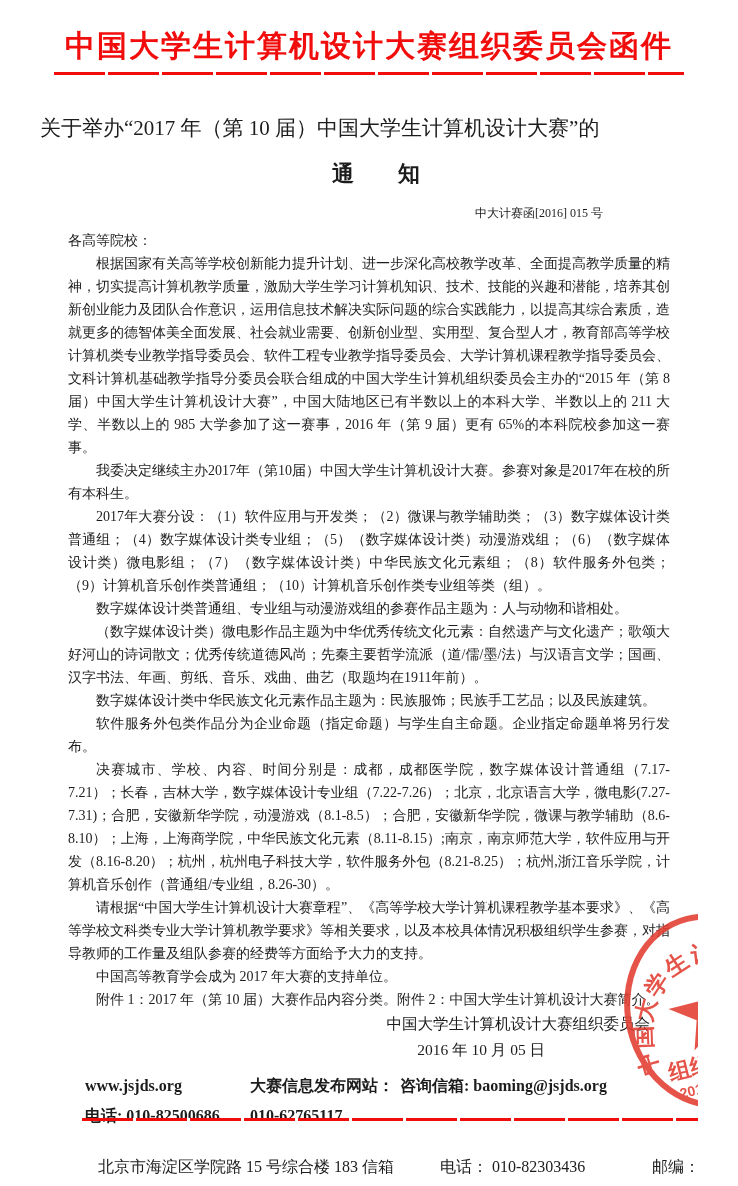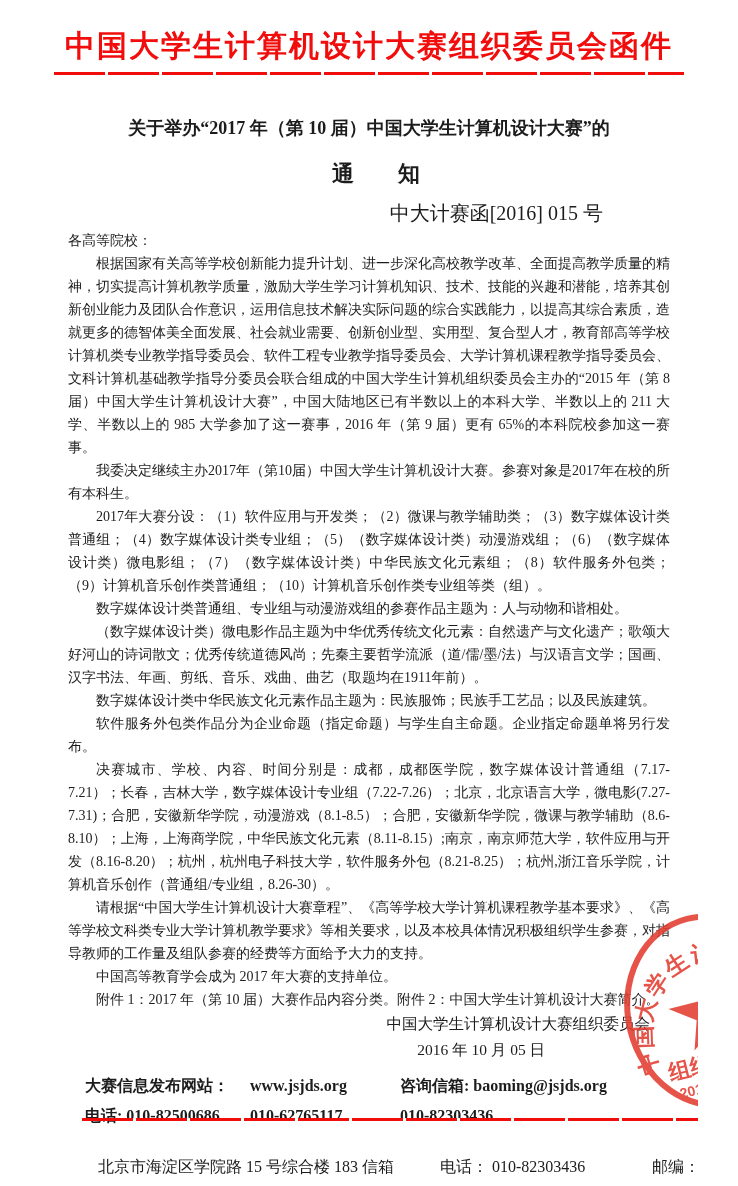--- a/index.html
+++ b/index.html
@@ -31,9 +31,9 @@
   }
   .doc-title {
     margin-top: 40px;
-    text-align: center;
-    font-weight: bold;
-    font-size: 18px;
+    text-align: left;
+    font-weight: normal;
+    font-size: 21px;
     line-height: 26px;
   }
   .doc-title2 {

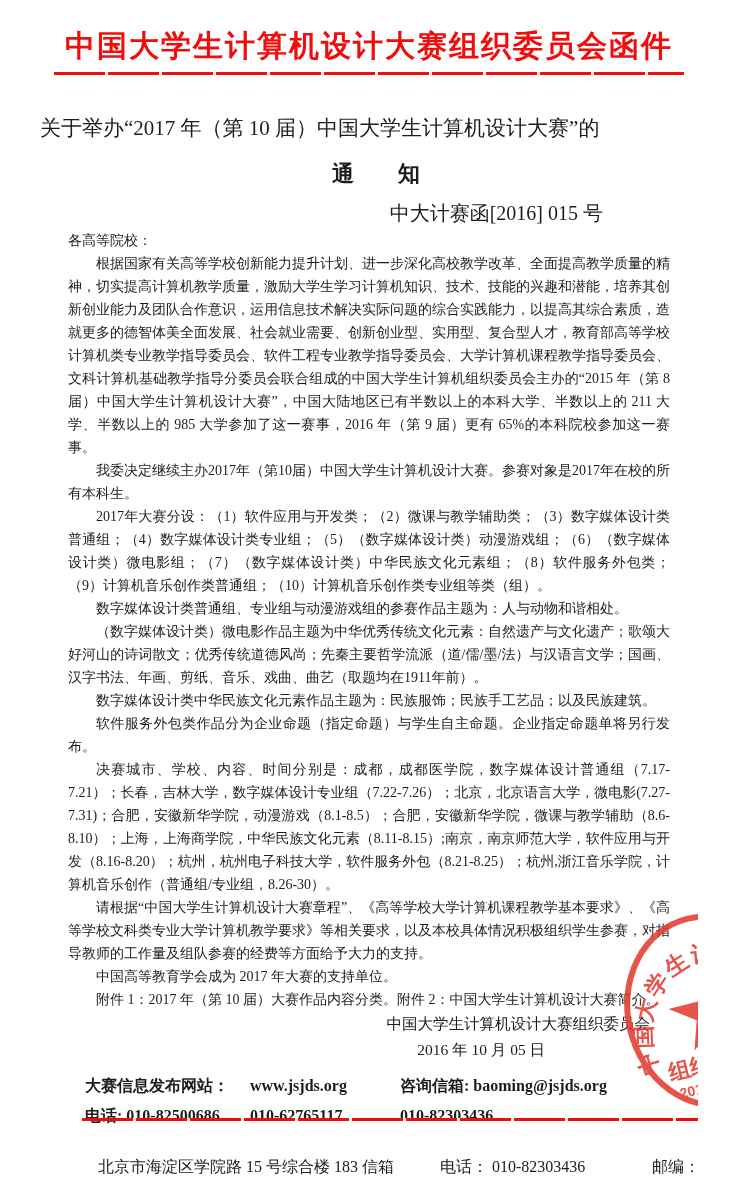--- a/index.html
+++ b/index.html
@@ -48,7 +48,7 @@
     margin-top: 16px;
     text-align: right;
     padding-right: 95px;
-    font-size: 20px;
+    font-size: 12px;
     line-height: 20px;
   }
   .body-block {

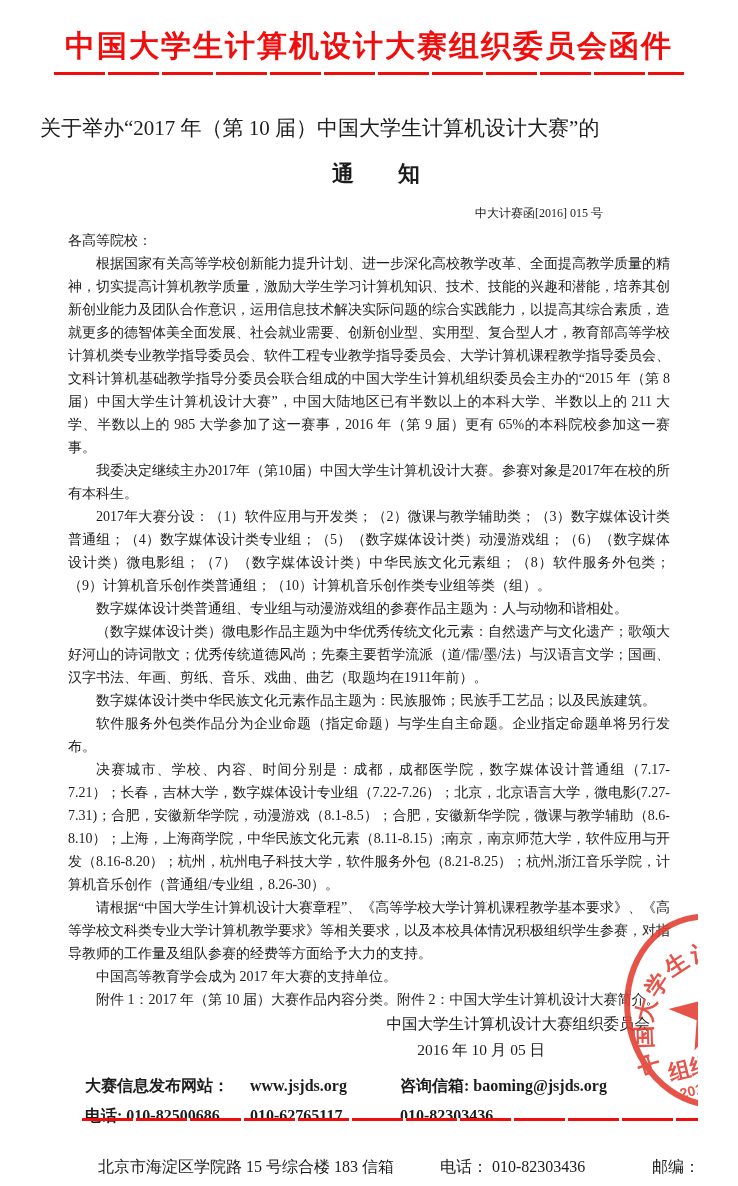--- a/index.html
+++ b/index.html
@@ -145,8 +145,8 @@
   <div class="date-line">2016 年 10 月 05 日</div>
 
   <div class="contact">
+    <div class="cell">www.jsjds.org</div>
     <div class="cell">大赛信息发布网站：</div>
-    <div class="cell">www.jsjds.org</div>
     <div class="cell">咨询信箱: baoming@jsjds.org</div>
     <div class="cell">电话: 010-82500686</div>
     <div class="cell">010-62765117</div>

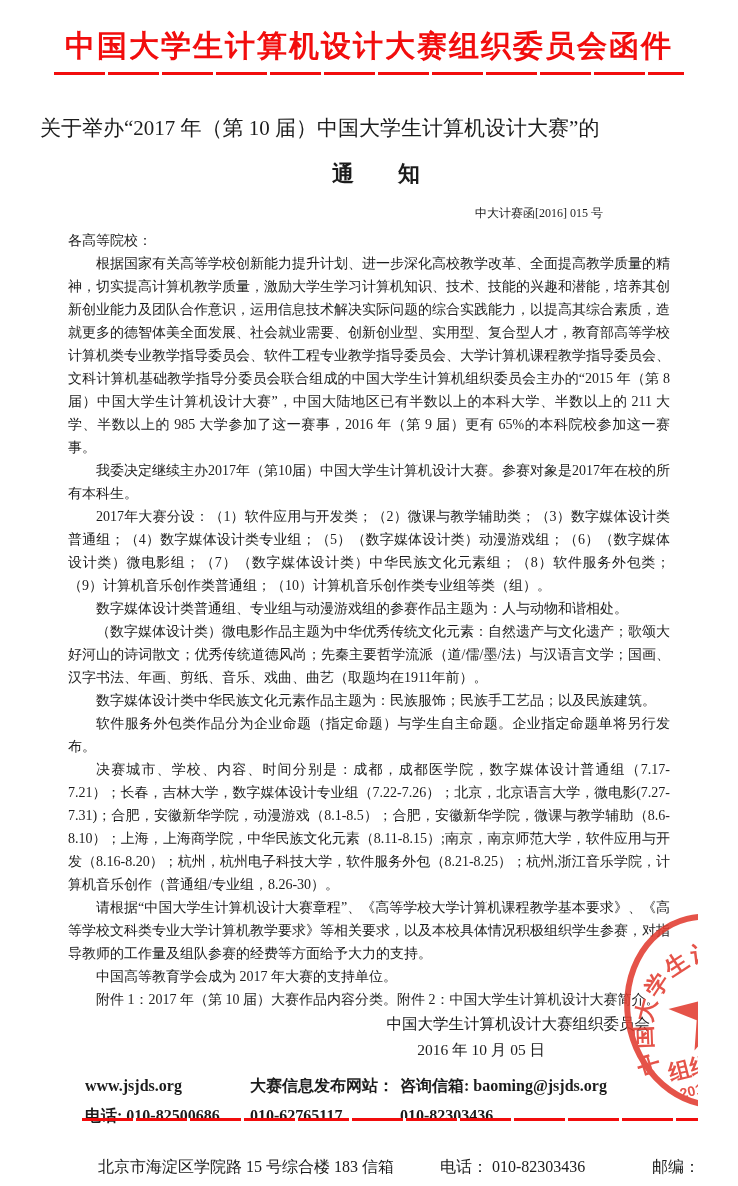--- a/index.html
+++ b/index.html
@@ -150,7 +150,6 @@
     <div class="cell">咨询信箱: baoming@jsjds.org</div>
     <div class="cell">电话: 010-82500686</div>
     <div class="cell">010-62765117</div>
-    <div class="cell">010-82303436</div>
   </div>
 
   <svg class="seal" viewBox="0 0 196 206" xmlns="http://www.w3.org/2000/svg">

